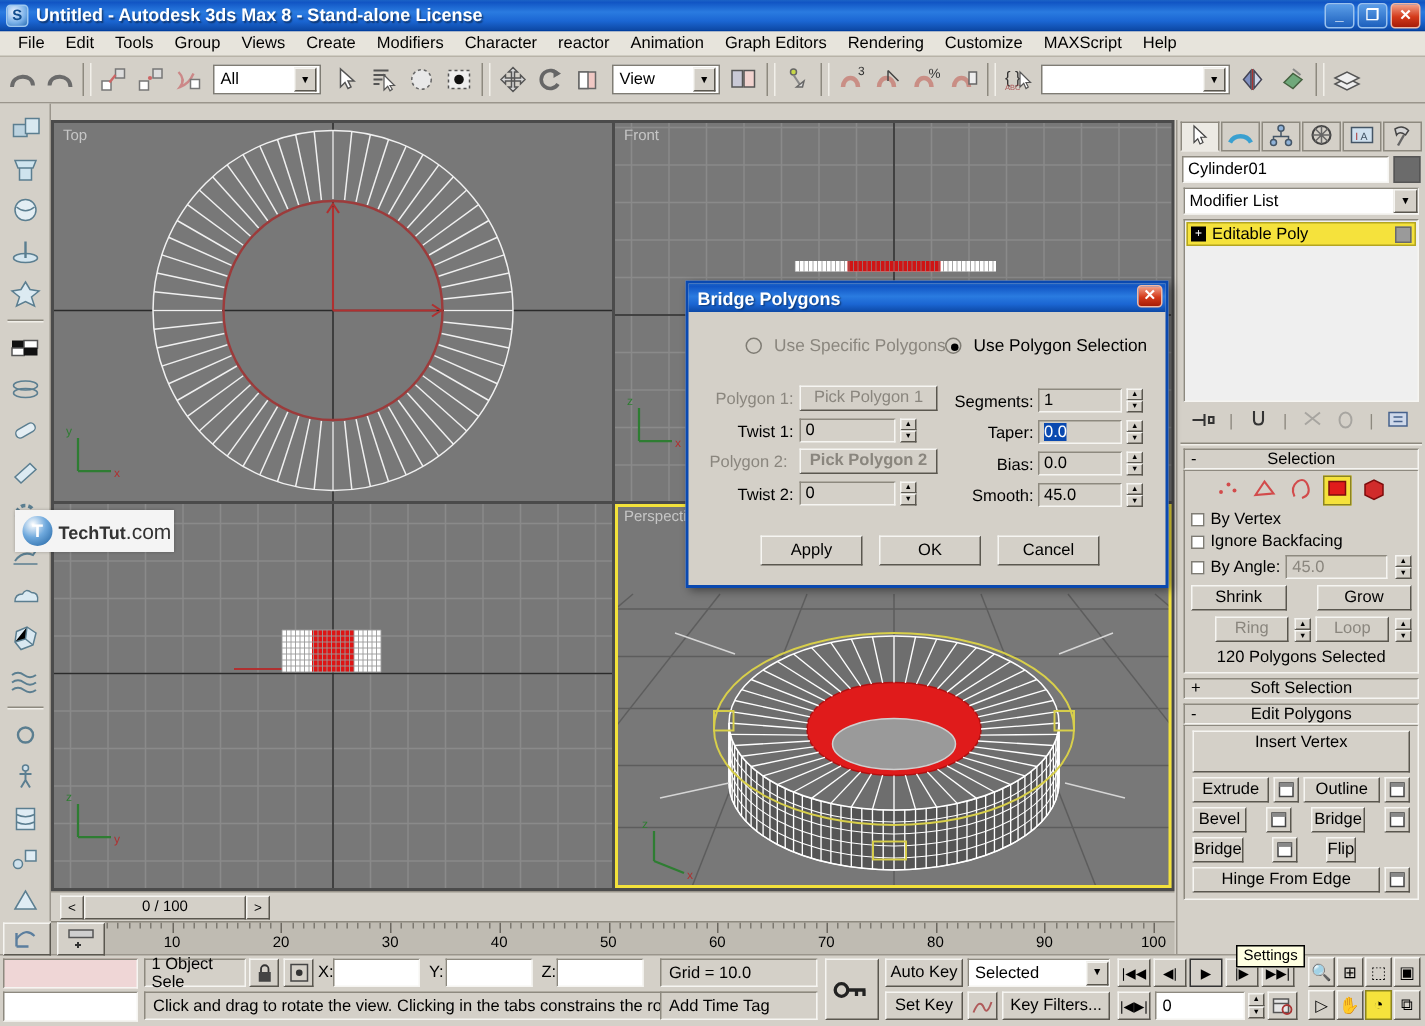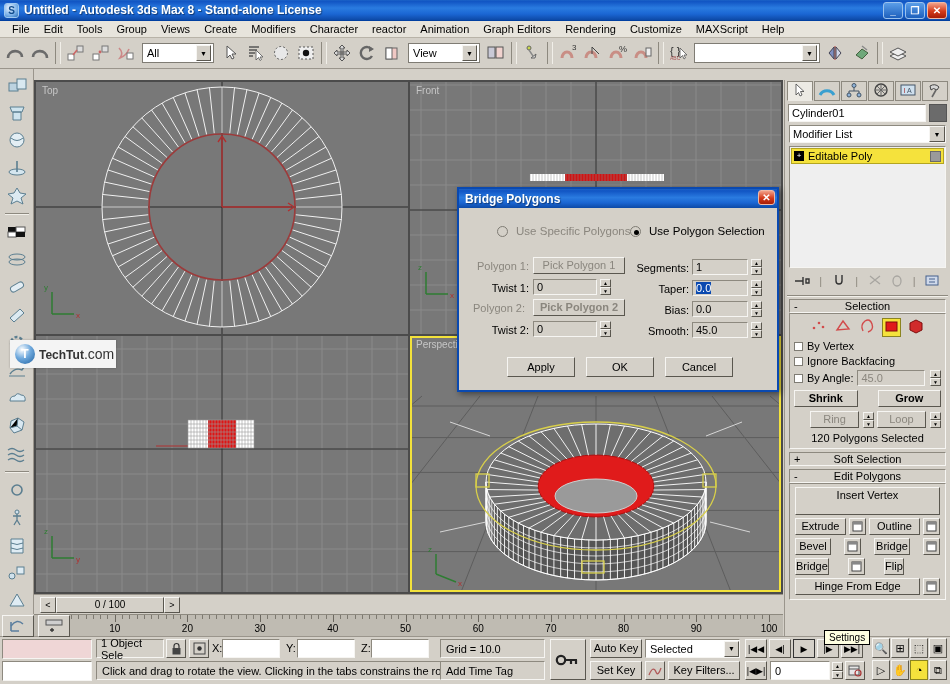--- a/index.html
+++ b/index.html
@@ -1289,7 +1289,7 @@
             <i>▼</i>
           </span>
         </div>
-        <div style="display:flex;gap:20px;margin-top:4px;font-weight:bold;">
+        <div style="display:flex;gap:20px;margin-top:4px;">
           <span class="btn" style="flex:1;height:17px;line-height:15px;">Shrink</span>
           <span class="btn" style="flex:1;height:17px;line-height:15px;">Grow</span>
         </div>

